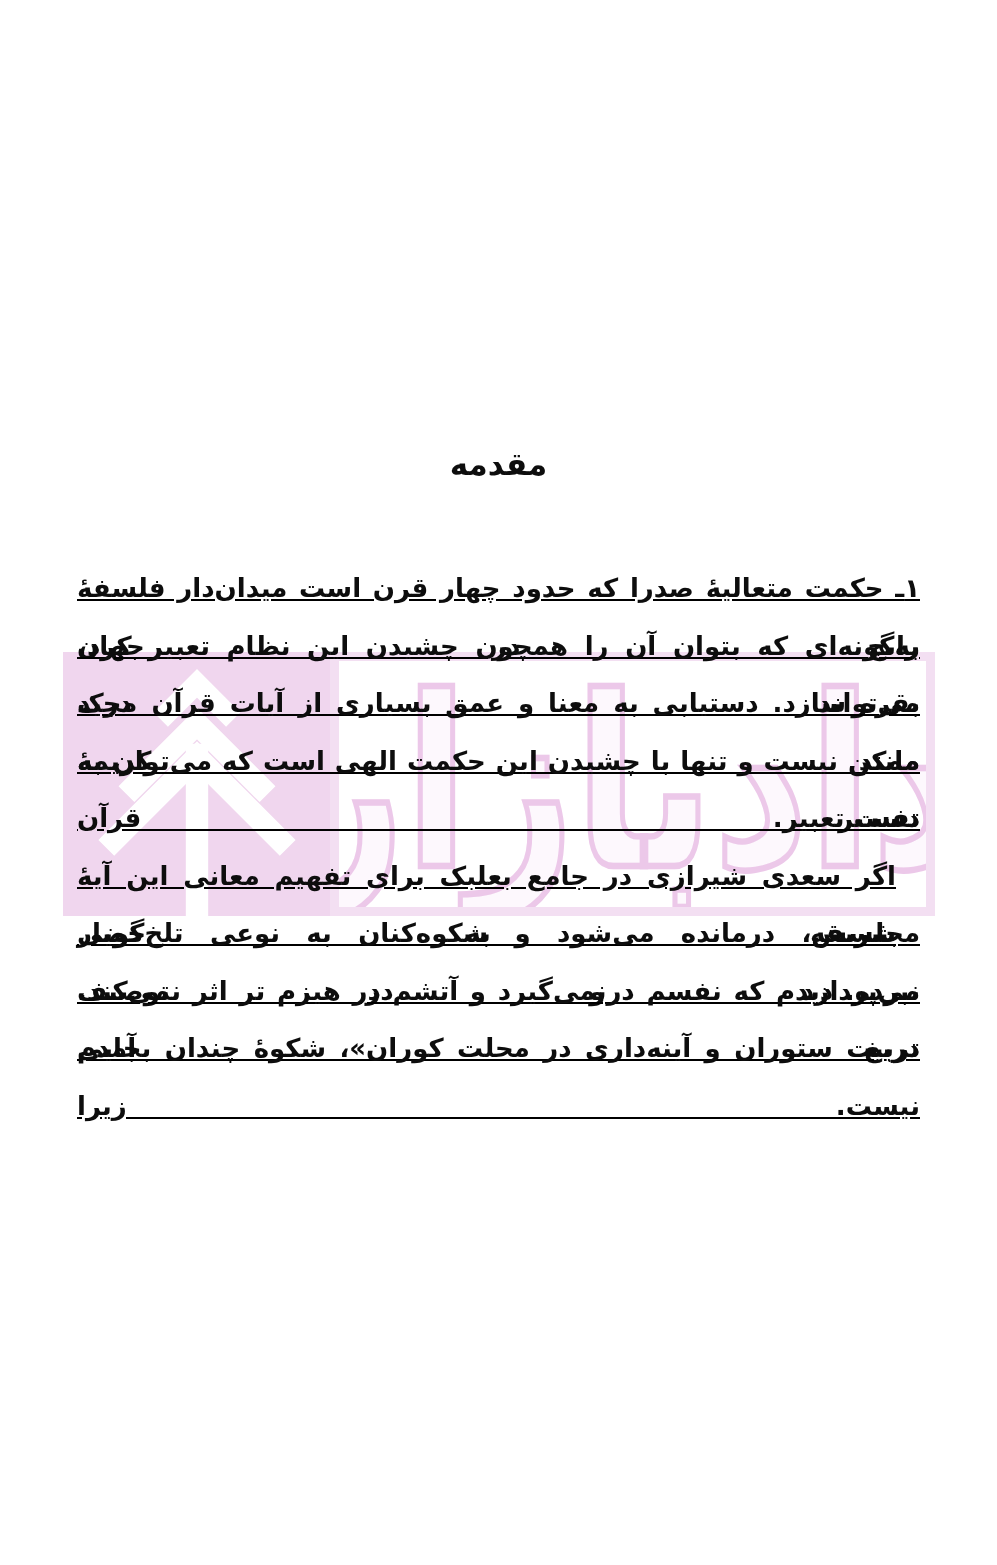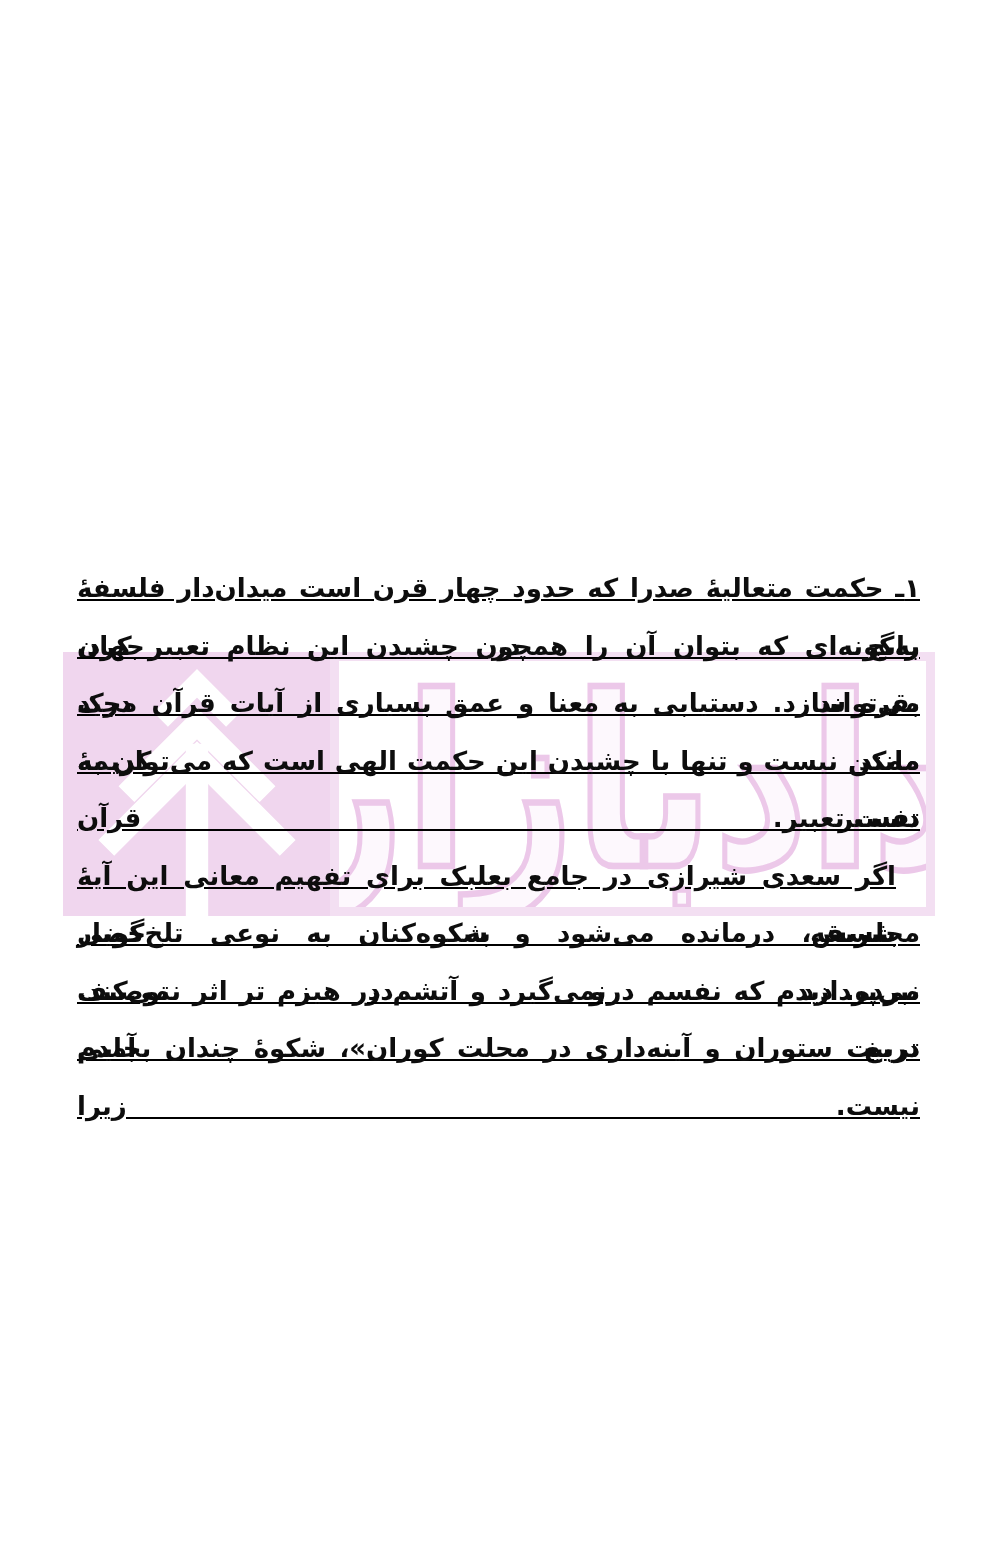--- a/index.html
+++ b/index.html
@@ -115,6 +115,7 @@
     </div>
   </div>
 
+  <div id="title">مقدمه</div>
 
   <div id="text-block">
       <div class="line"><span>۱ـ حکمت متعالیهٔ صدرا که حدود چهار قرن است میدان‌دار فلسفهٔ رایج در جهان</span></div>

